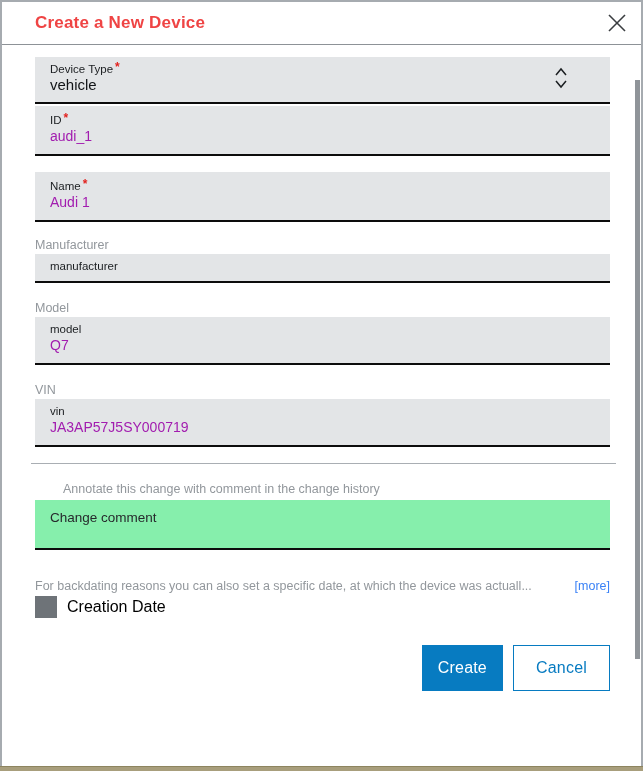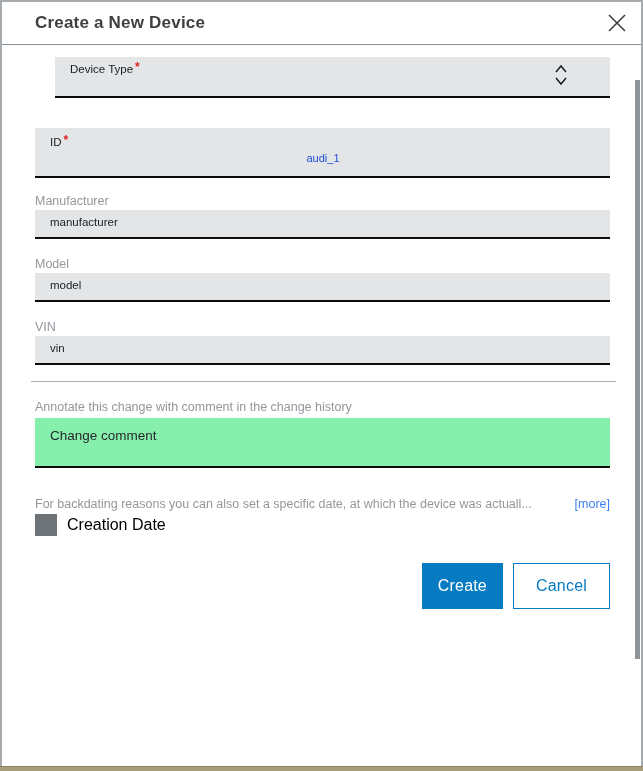--- a/index.html
+++ b/index.html
@@ -27,7 +27,7 @@
     display: flex; align-items: center;
     padding-left: 33px; padding-right: 12px;
   }
-  .dlg-title { font-size: 17px; font-weight: bold; color: #404040; letter-spacing: .2px; }
+  .dlg-title { font-size: 17px; font-weight: bold; color: #ef4444; letter-spacing: .2px; }
   .close-btn {
     position: absolute; right: 11px; top: 8px;
     width: 26px; height: 26px;

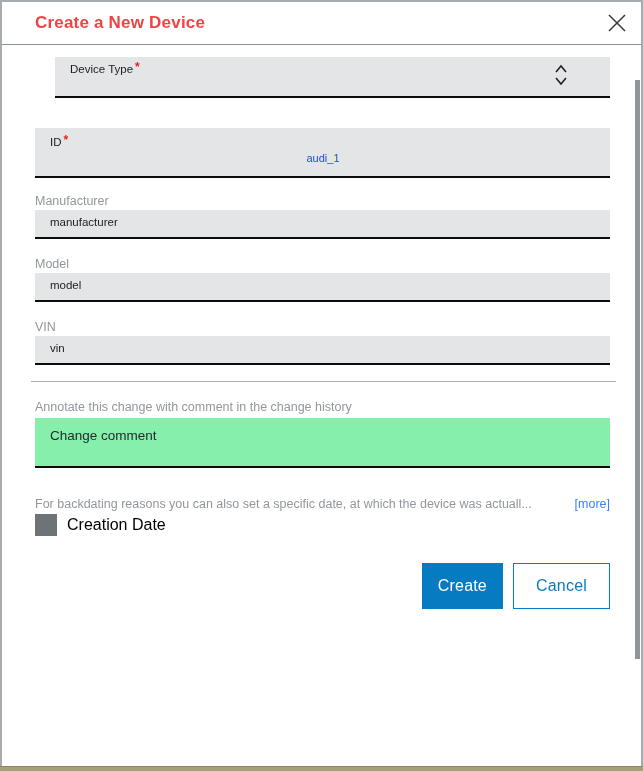--- a/index.html
+++ b/index.html
@@ -56,7 +56,7 @@
   }
   .required { color: #e2221f; font-weight: bold; font-size: 12px; vertical-align: 2px; margin-left: 2px; }
 
-  .select-field { padding: 4px 14px 20px 15px; position: relative; cursor: pointer; margin-left: 20px; }
+  .select-field { padding: 4px 14px 8px 15px; position: relative; cursor: pointer; }
   .select-field .value-text { line-height: 18px; }
   .chevrons { position: absolute; right: 40px; top: 50%; transform: translateY(-50%); }
 

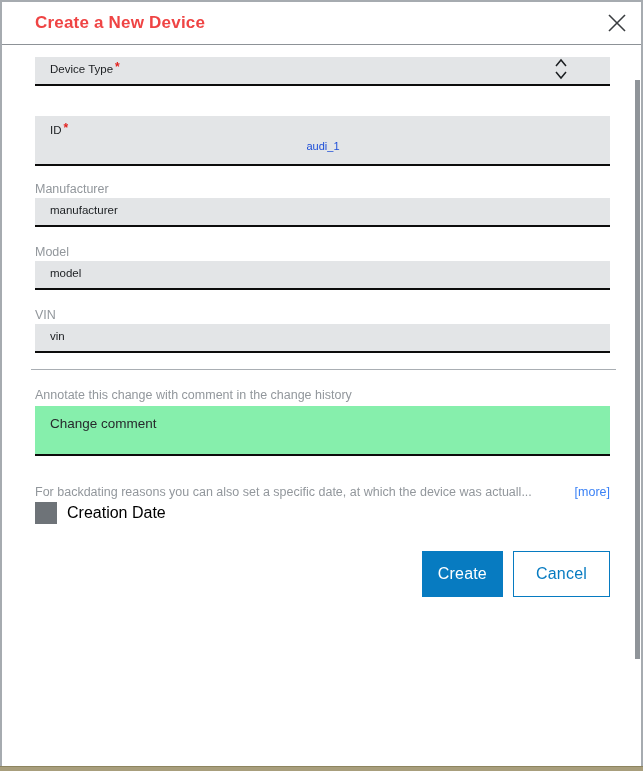--- a/index.html
+++ b/index.html
@@ -163,6 +163,7 @@
       
       <div class="field select-field m-select">
         <div class="inner-label"><span>Device Type</span><span class="required">*</span></div>
+        <div class="value-text">vehicle</div>
         <span class="chevrons">
           <svg width="18" height="26" viewBox="0 0 18 26" fill="none">
             <polyline points="4,10 9,4 14,10" stroke="#1b1e21" stroke-width="1.5" fill="none"></polyline>

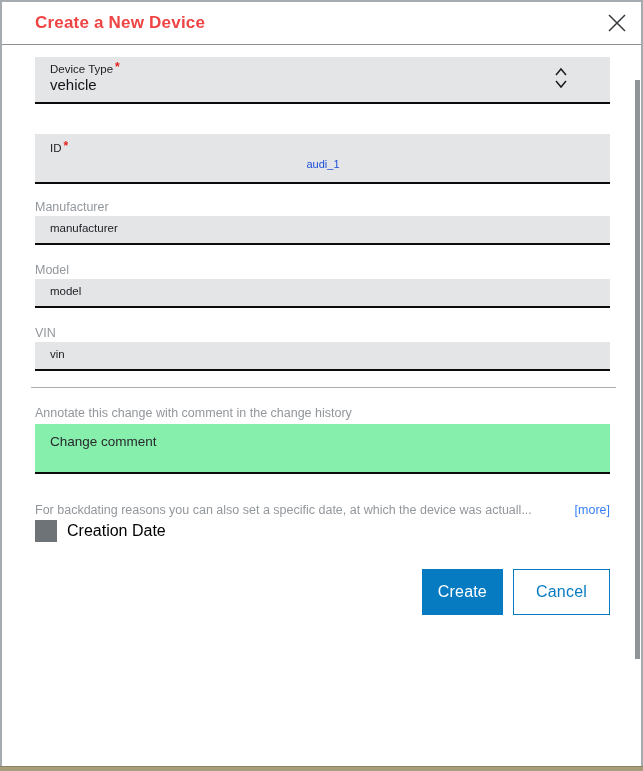--- a/index.html
+++ b/index.html
@@ -61,7 +61,7 @@
   .chevrons { position: absolute; right: 40px; top: 50%; transform: translateY(-50%); }
 
   .m-select { margin-top: 0; }
-  .m-id     { margin-top: 30px; }
+  .m-id     { margin-top: 2px; }
   .m-name   { margin-top: 16px; }
 
   .section-heading {

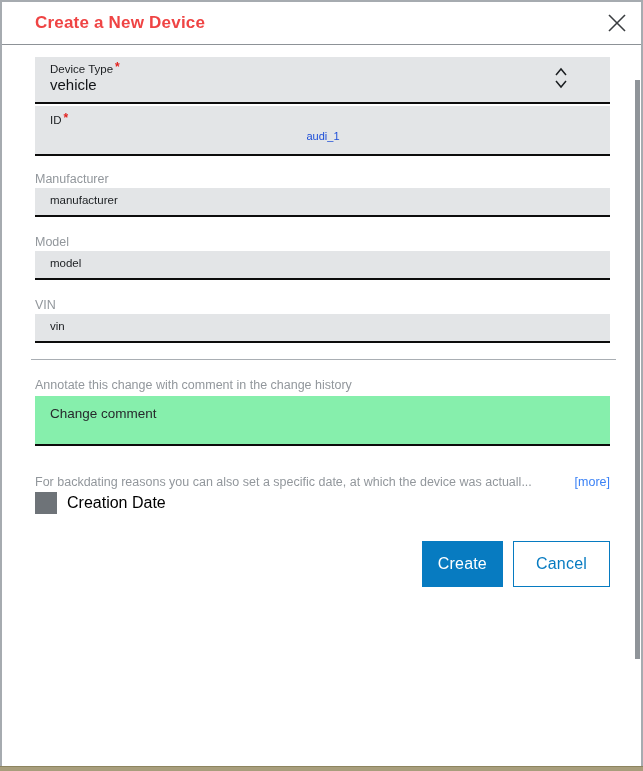--- a/index.html
+++ b/index.html
@@ -50,9 +50,8 @@
     display: block; width: 100%;
     background: transparent; border: none; outline: none;
     font-family: "Liberation Sans", sans-serif;
-    font-size: 11px; line-height: 19px; color: #1d4ed8;
+    font-size: 14px; line-height: 19px; color: #a21caf;
     padding: 0;
-    text-align: center;
   }
   .required { color: #e2221f; font-weight: bold; font-size: 12px; vertical-align: 2px; margin-left: 2px; }
 

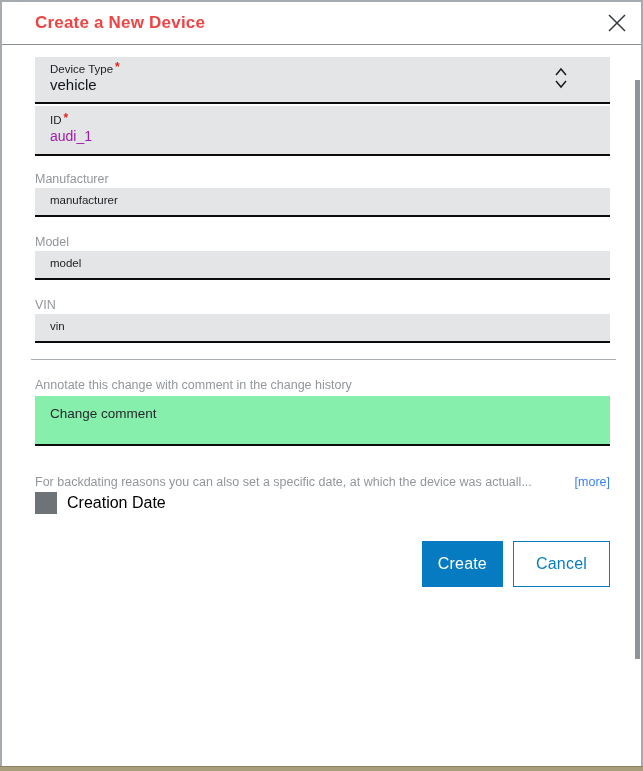--- a/index.html
+++ b/index.html
@@ -178,6 +178,10 @@
       </div>
 
       
+      <div class="field m-name">
+        <div class="inner-label"><span>Name</span><span class="required">*</span></div>
+        <input type="text" value="Audi 1" style="">
+      </div>
 
       
 

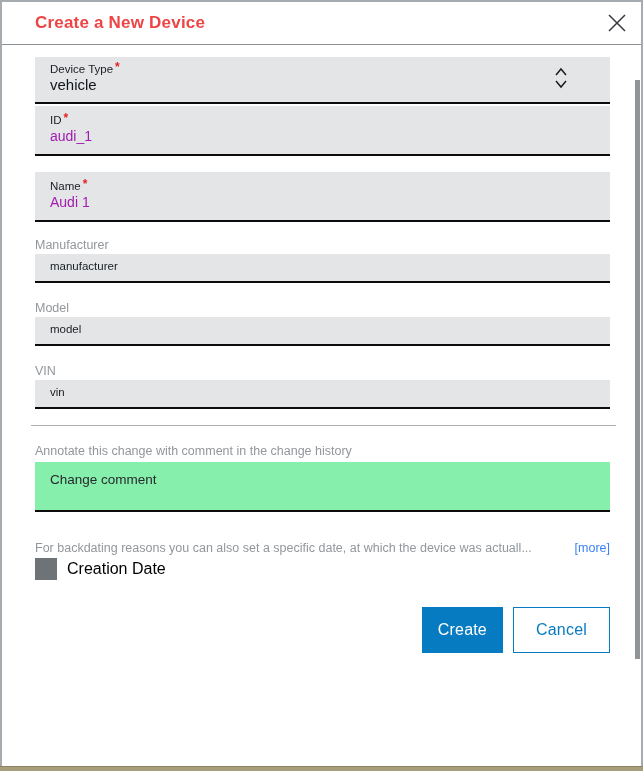--- a/index.html
+++ b/index.html
@@ -195,6 +195,7 @@
       <div class="outer-label gap">Model</div>
       <div class="field">
         <div class="inner-label">model</div>
+        <input type="text" value="Q7" style="">
       </div>
 
       

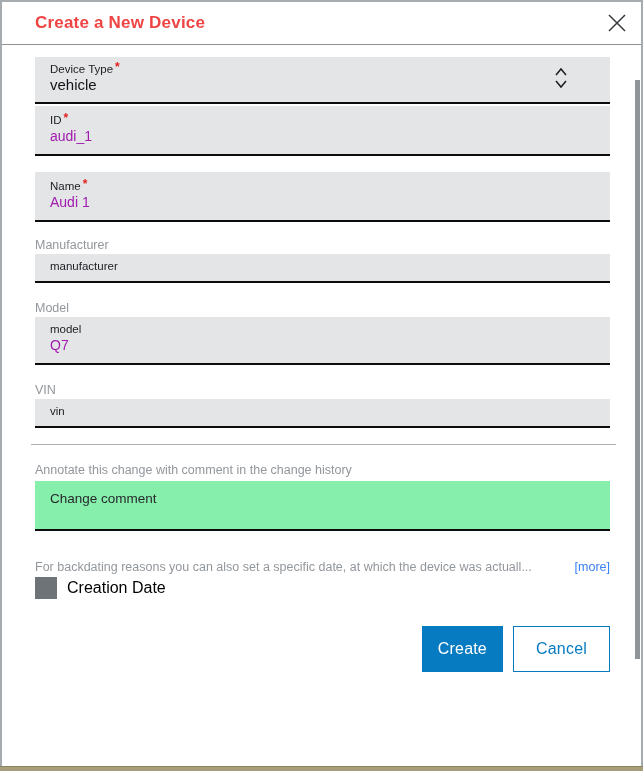--- a/index.html
+++ b/index.html
@@ -202,6 +202,7 @@
       <div class="outer-label gap">VIN</div>
       <div class="field">
         <div class="inner-label">vin</div>
+        <input type="text" value="JA3AP57J5SY000719" style="">
       </div>
 
       <div class="divider"></div>

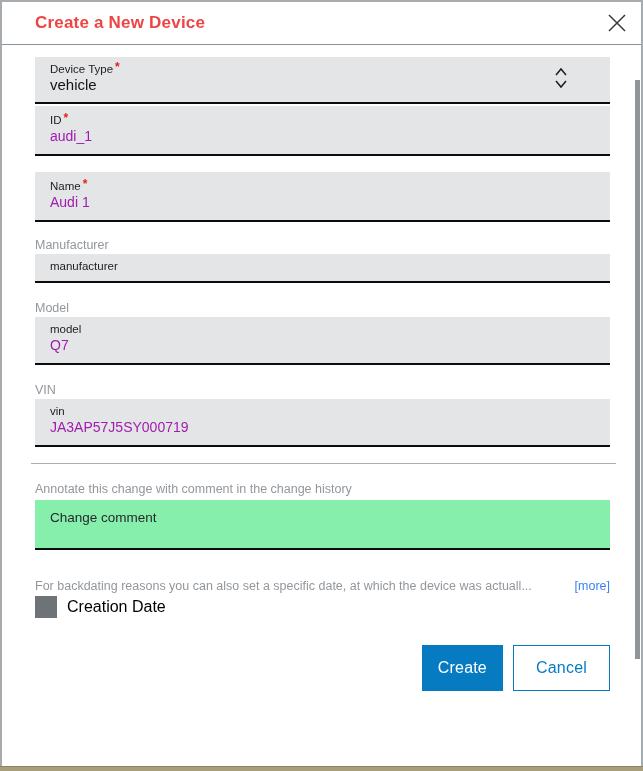--- a/index.html
+++ b/index.html
@@ -82,7 +82,7 @@
     margin-left: -4px; margin-right: -6px;
   }
 
-  .comment-label { margin-top: 18px; }
+  .comment-label { margin-top: 18px; margin-left: 28px; }
   .comment-box {
     margin-top: 2px;
     width: 100%; height: 50px;

